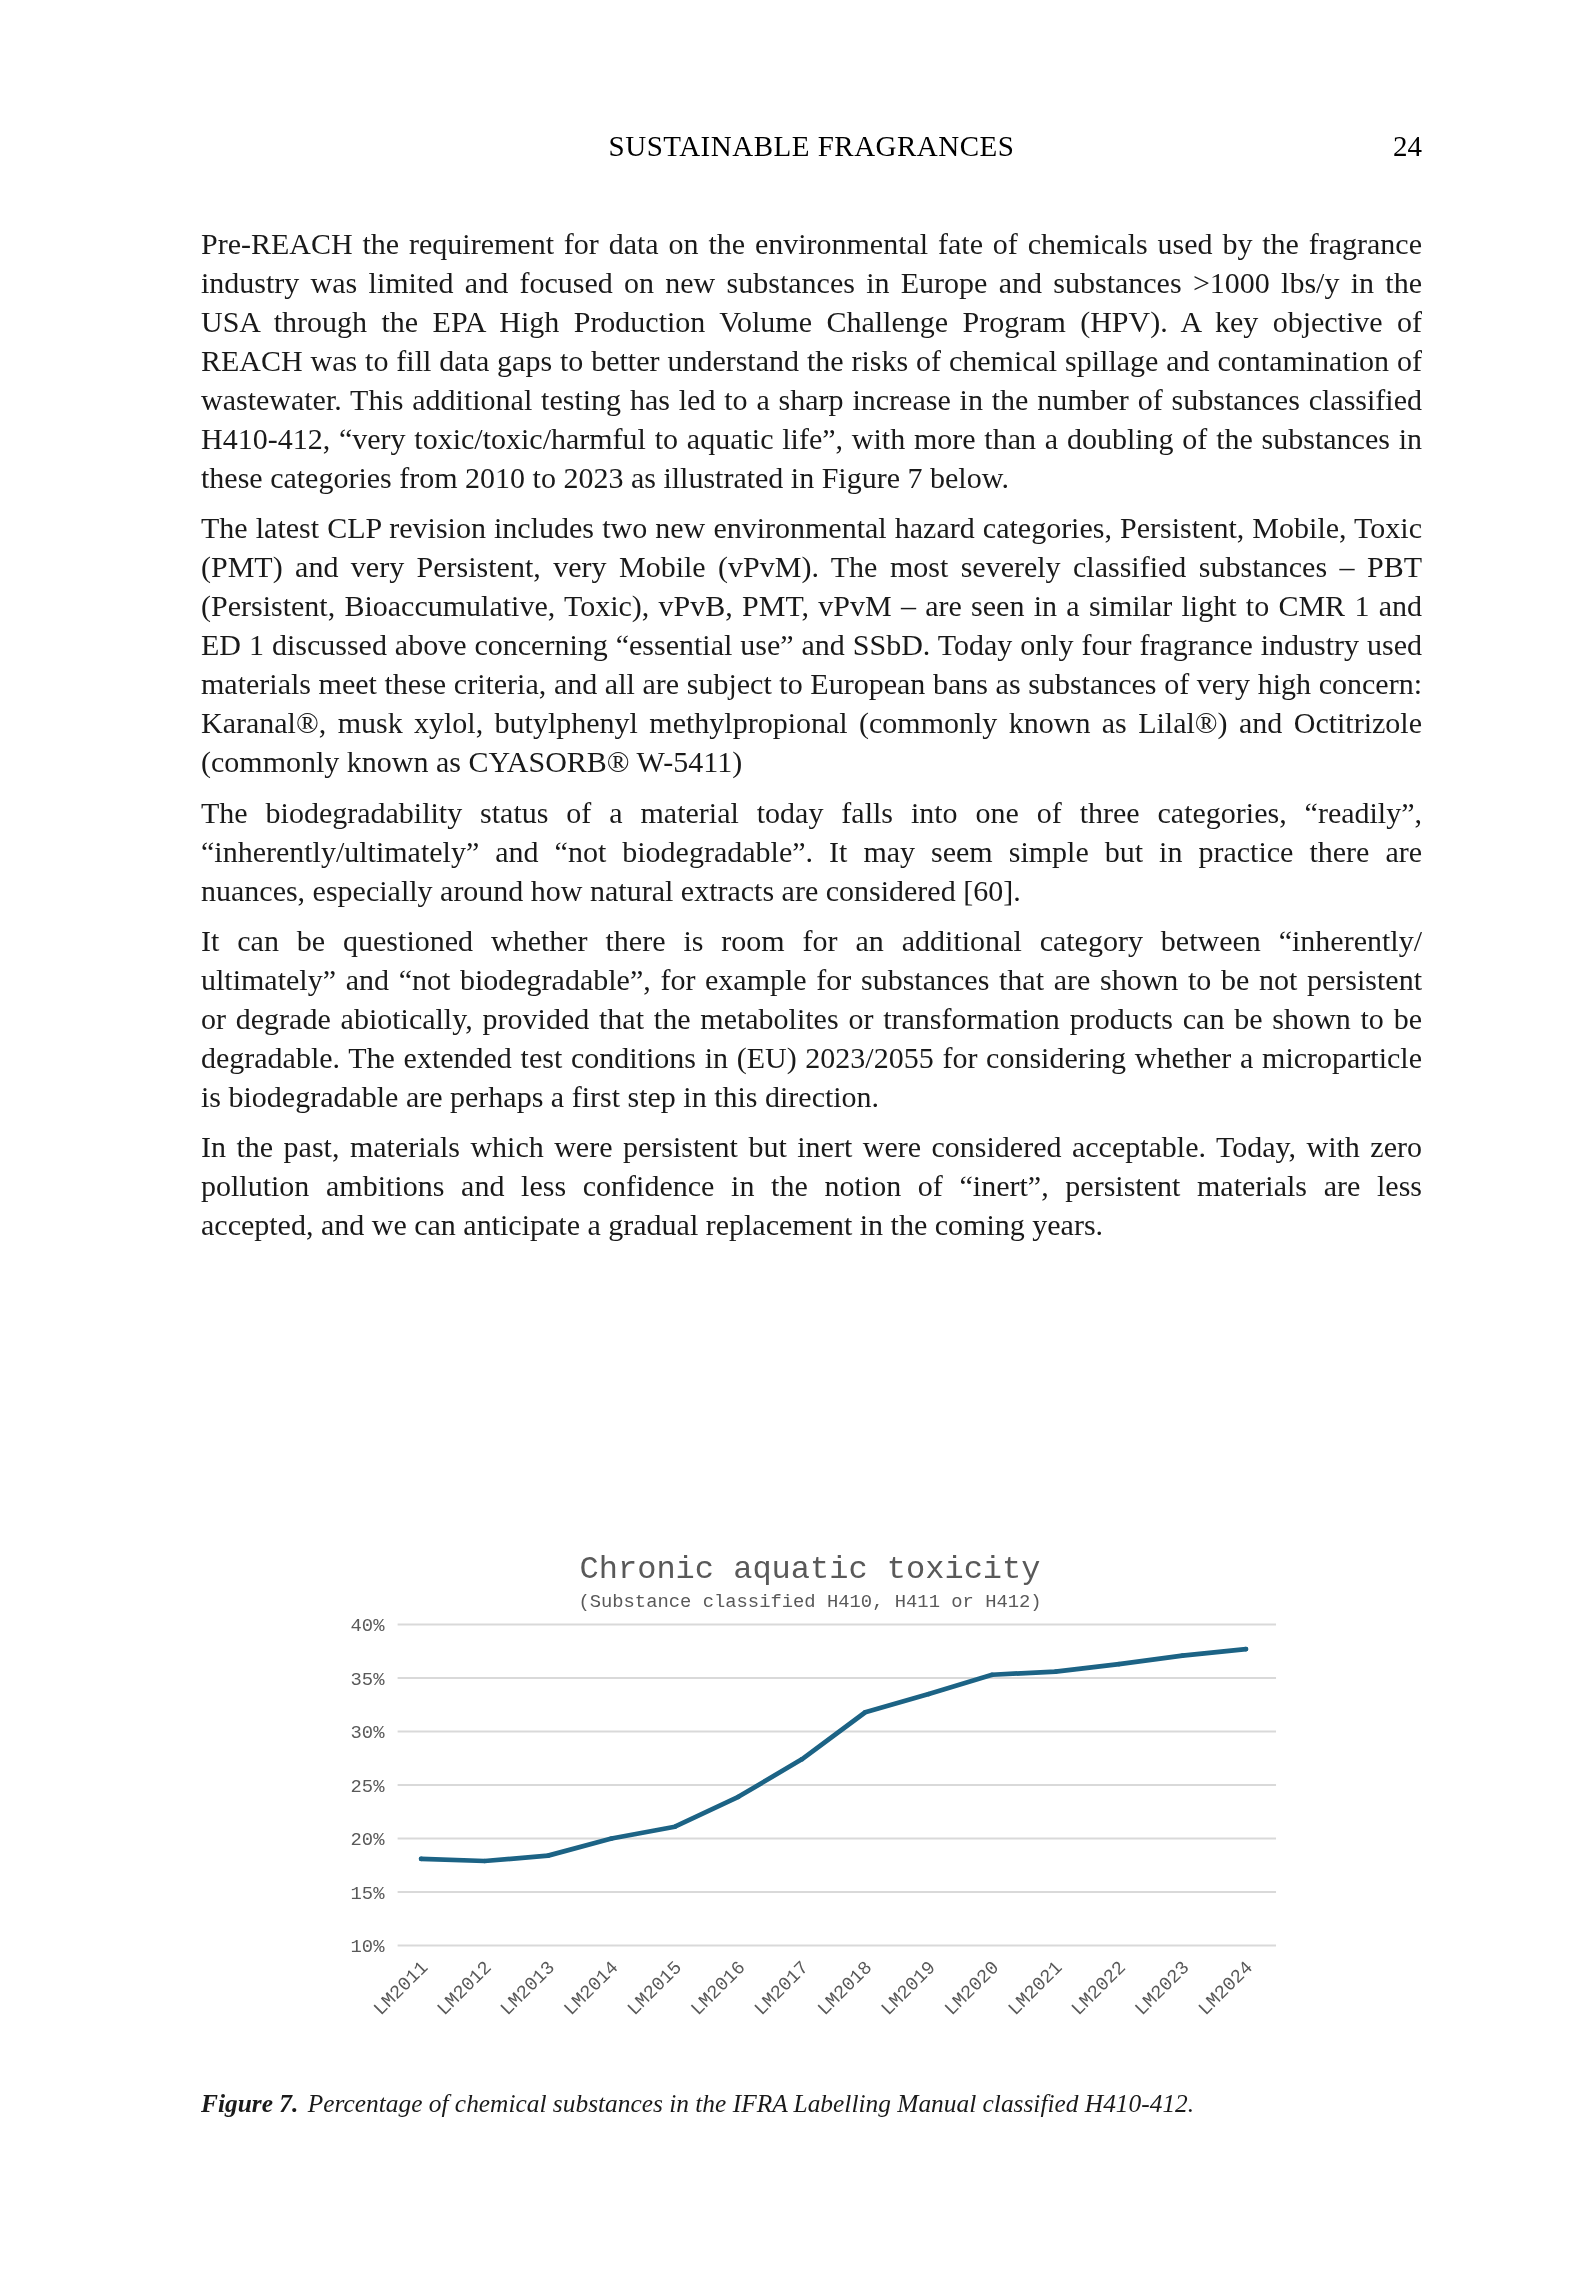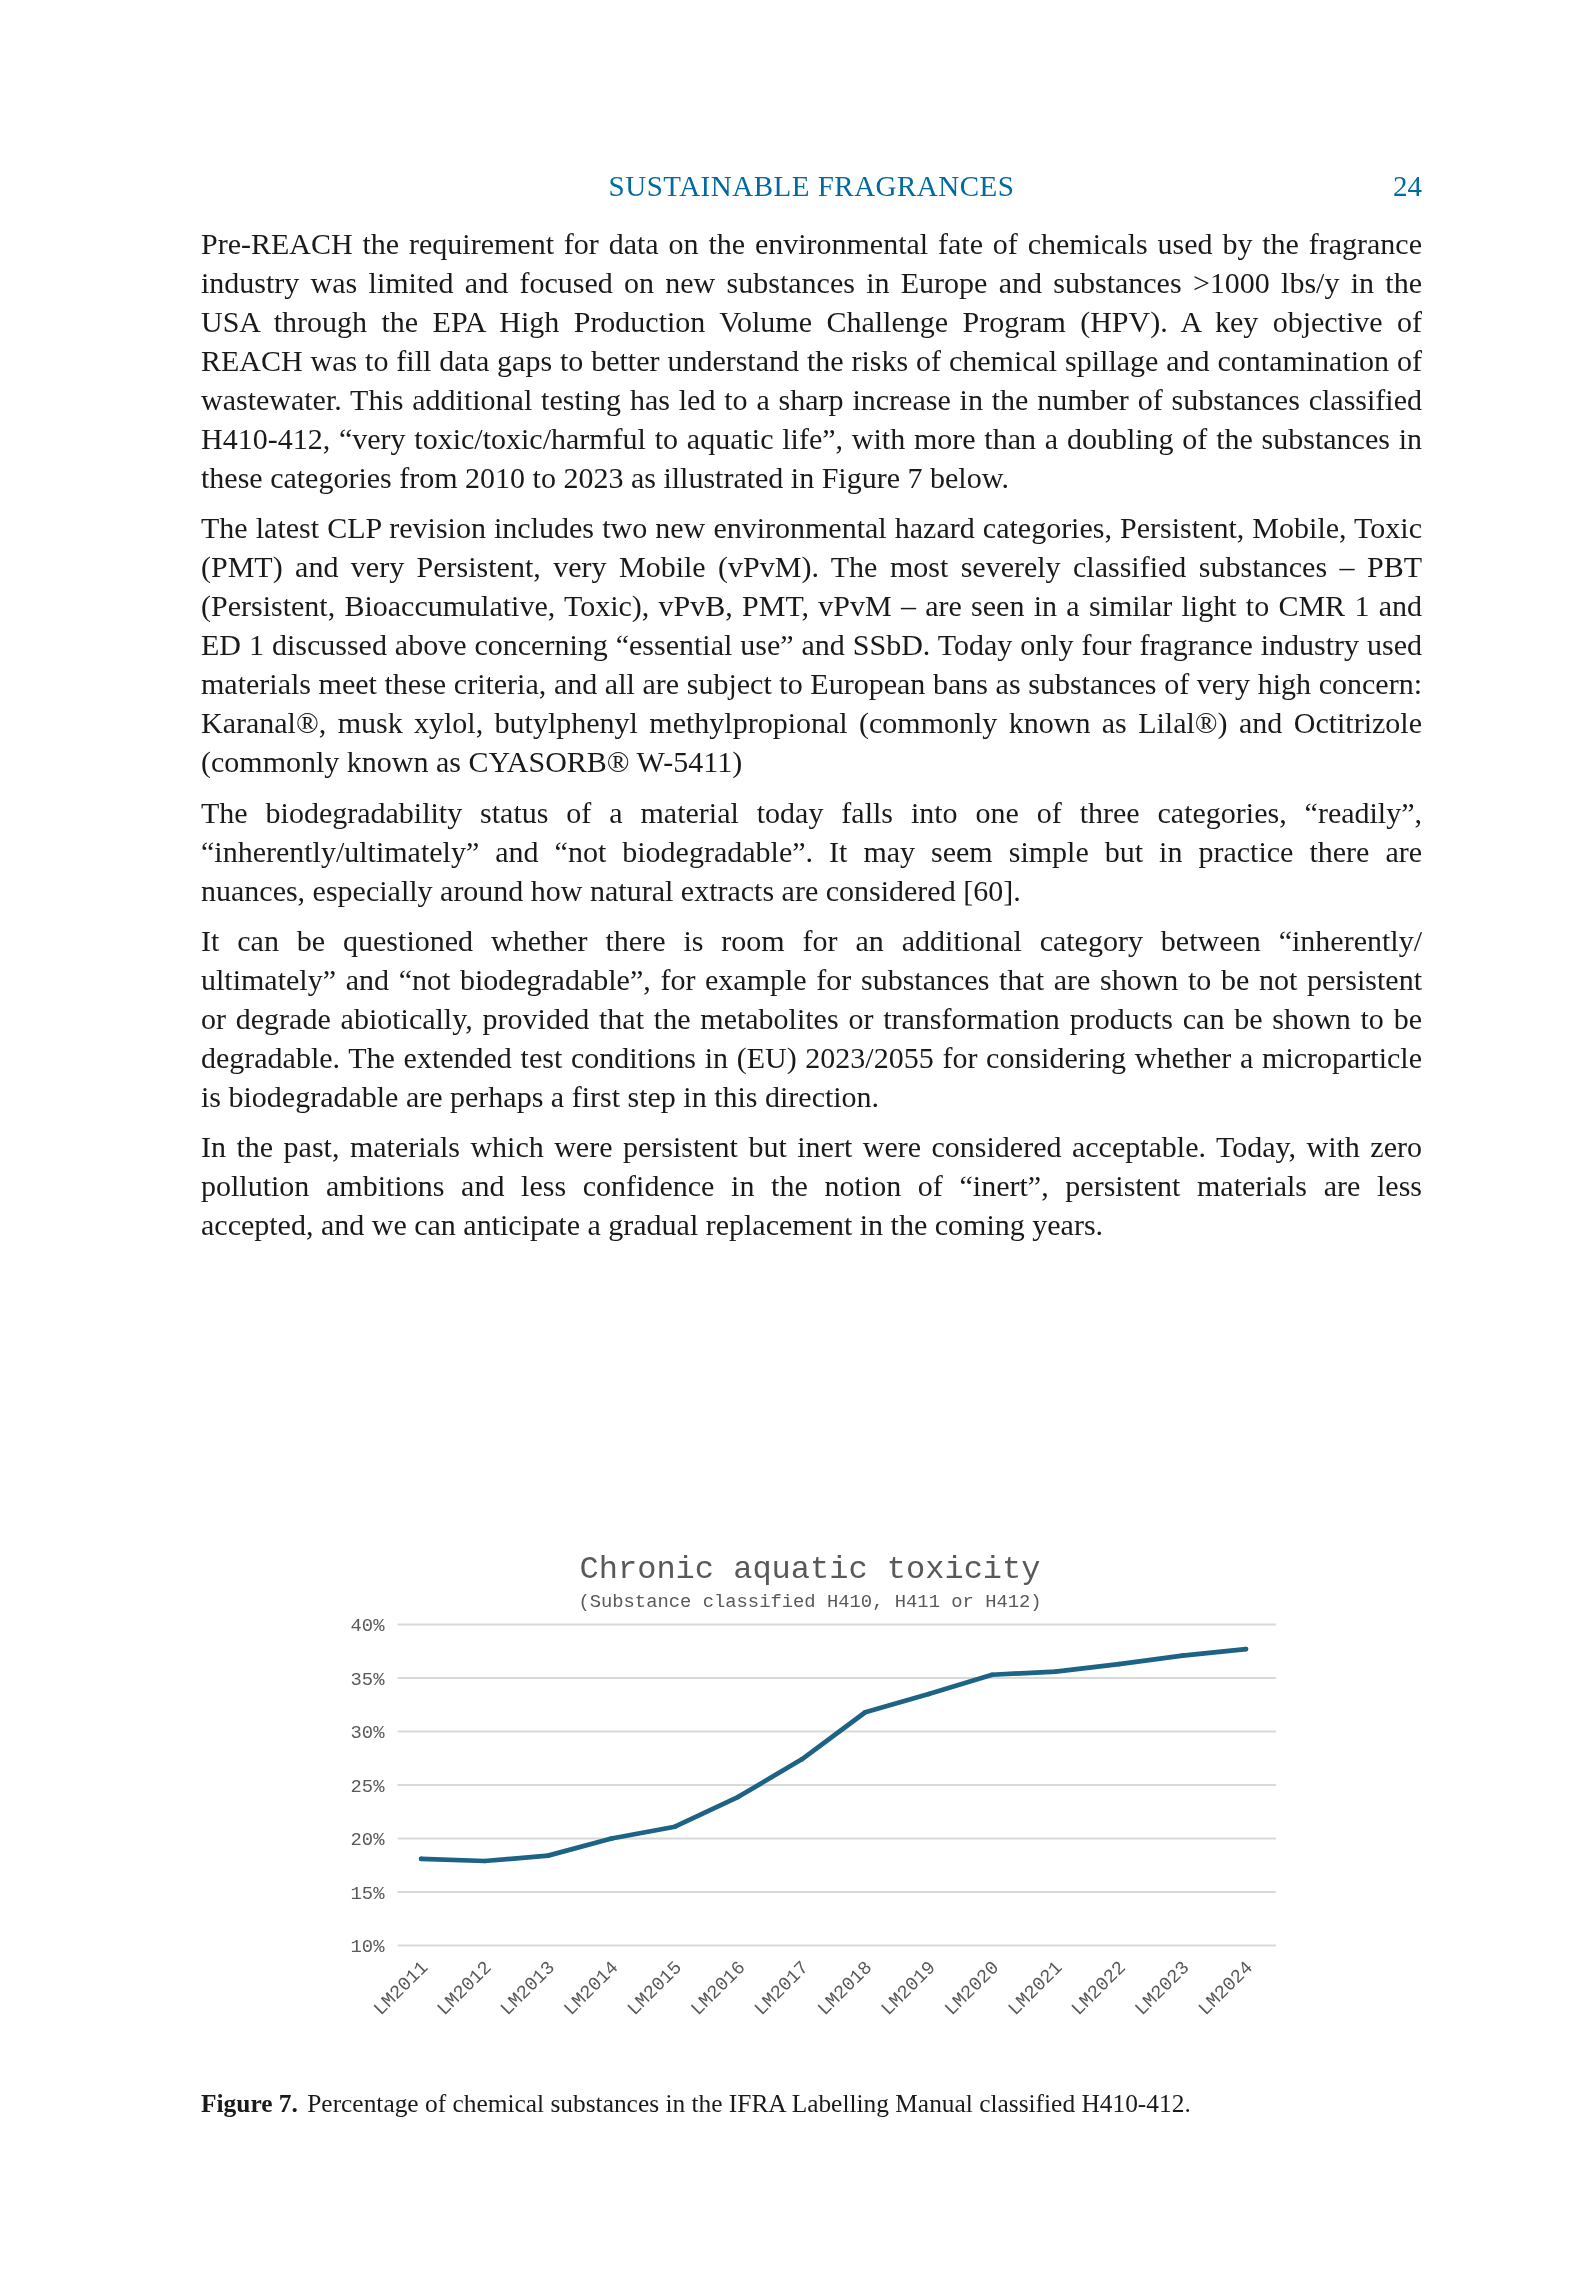--- a/index.html
+++ b/index.html
@@ -7,7 +7,7 @@
   .page { position: absolute; left: 0; top: 0; width: 1589px; height: 2295px; background: #fff; }
   .running-head {
     position: absolute; top: 130px; left: 201px; width: 1221px; height: 38px;
-    font-family: "Liberation Serif", "DejaVu Serif", serif; font-size: 29px; color: #0369a1; margin-top: 40px;
+    font-family: "Liberation Serif", "DejaVu Serif", serif; font-size: 29px; color: #000000;
   }
   .running-head .title { position: absolute; left: 0; right: 0; text-align: center; letter-spacing: 0.5px; }
   .running-head .pageno { position: absolute; right: 0; }

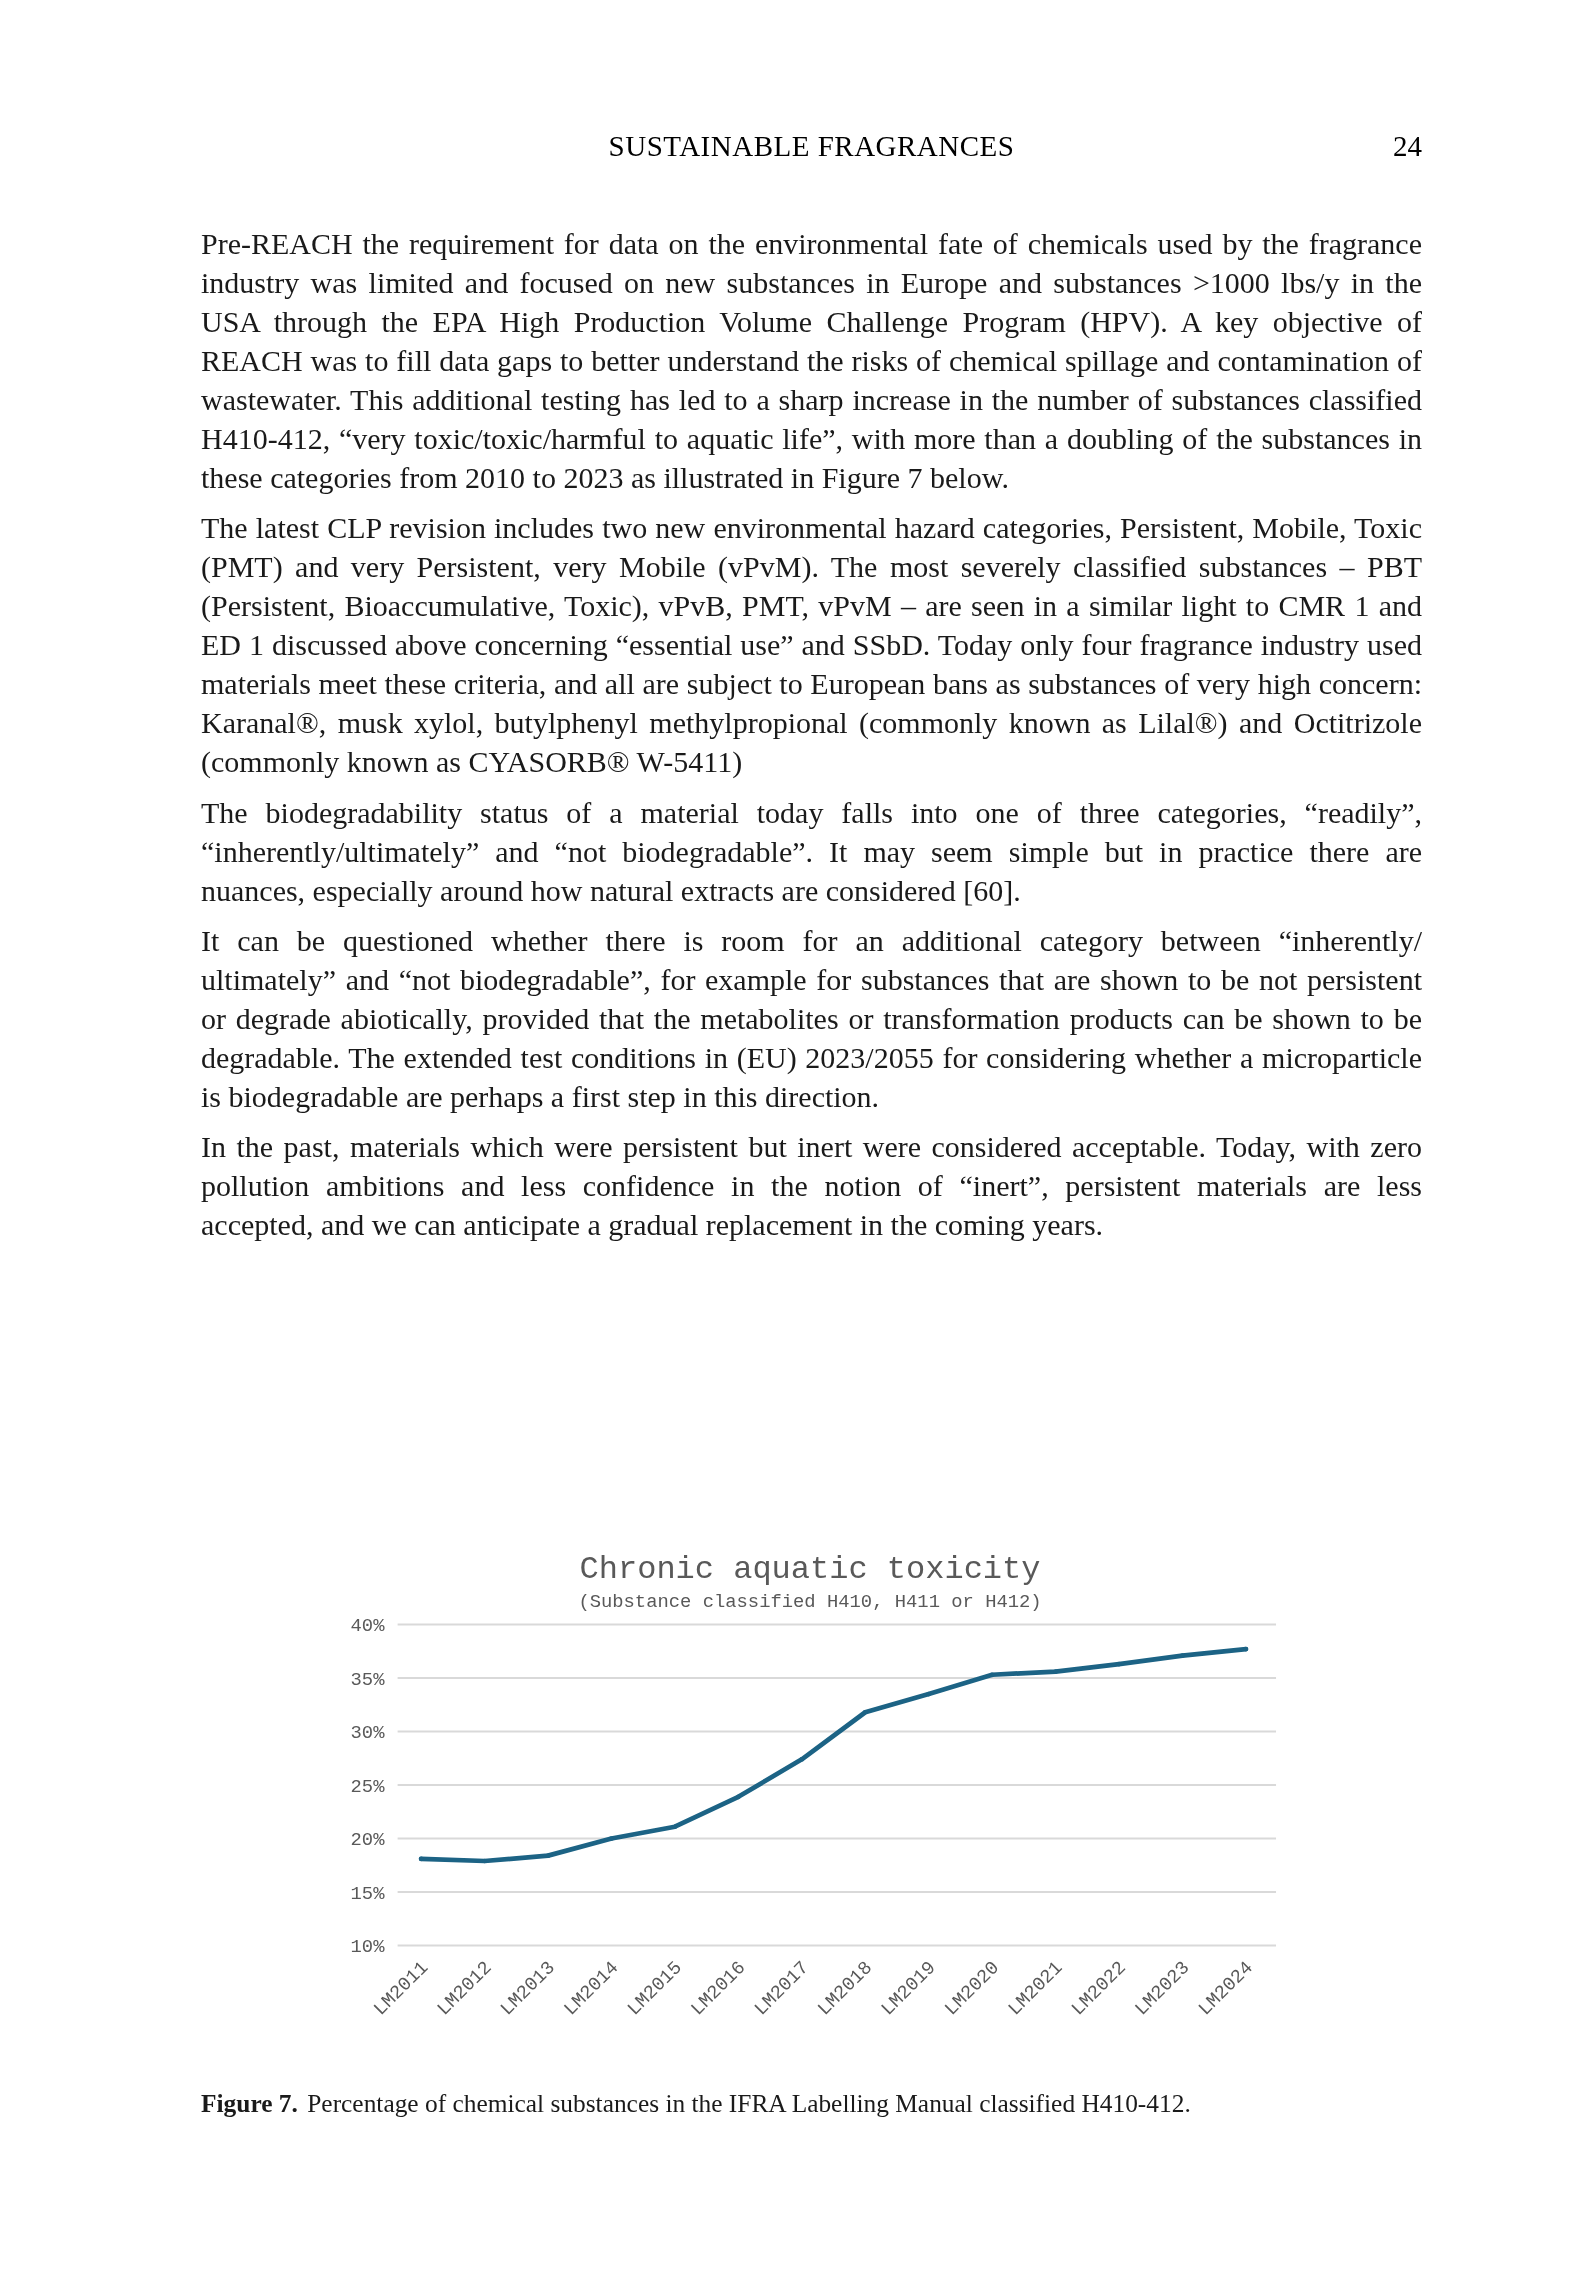--- a/index.html
+++ b/index.html
@@ -21,7 +21,7 @@
   .chart-wrap svg { width: 100%; height: 100%; display: block; }
   .caption {
     position: absolute; left: 201px; top: 2089px; width: 1224px;
-    font-family: "Liberation Serif", "DejaVu Serif", serif; font-size: 25.4px; color: #1a1a1a;
+    font-family: "Liberation Serif", "DejaVu Serif", serif; font-size: 25.4px; color: #1a1a1a; font-style: italic;
   }
   .caption .lbl { font-weight: bold; margin-right: 9.4px; }
 </style>

